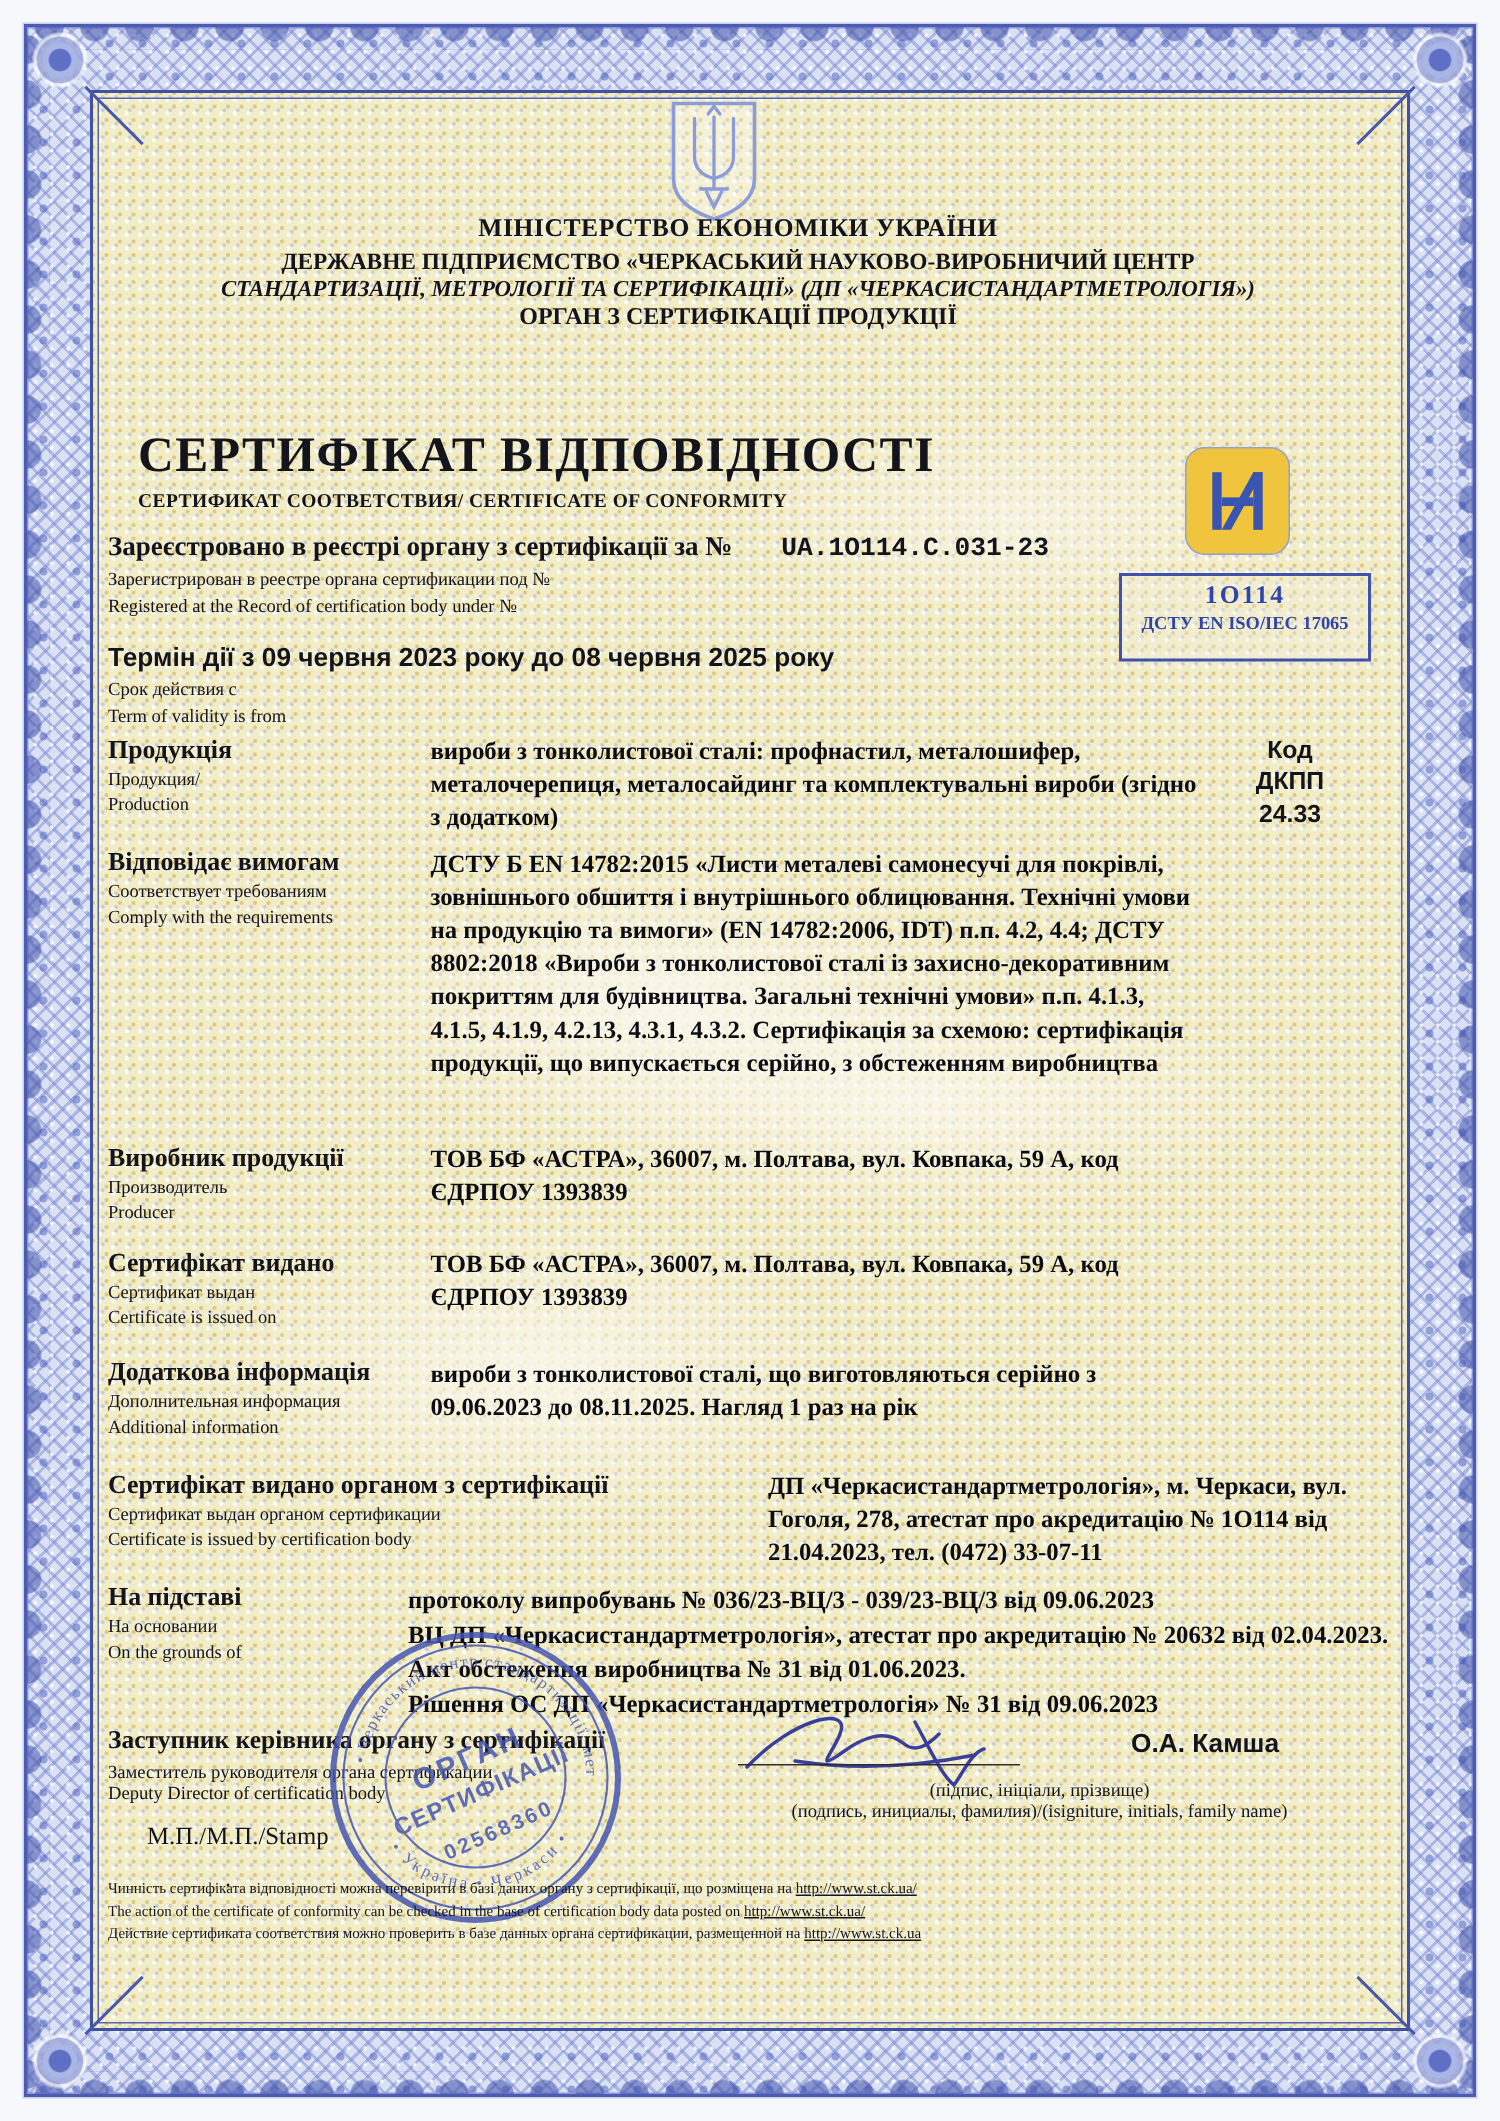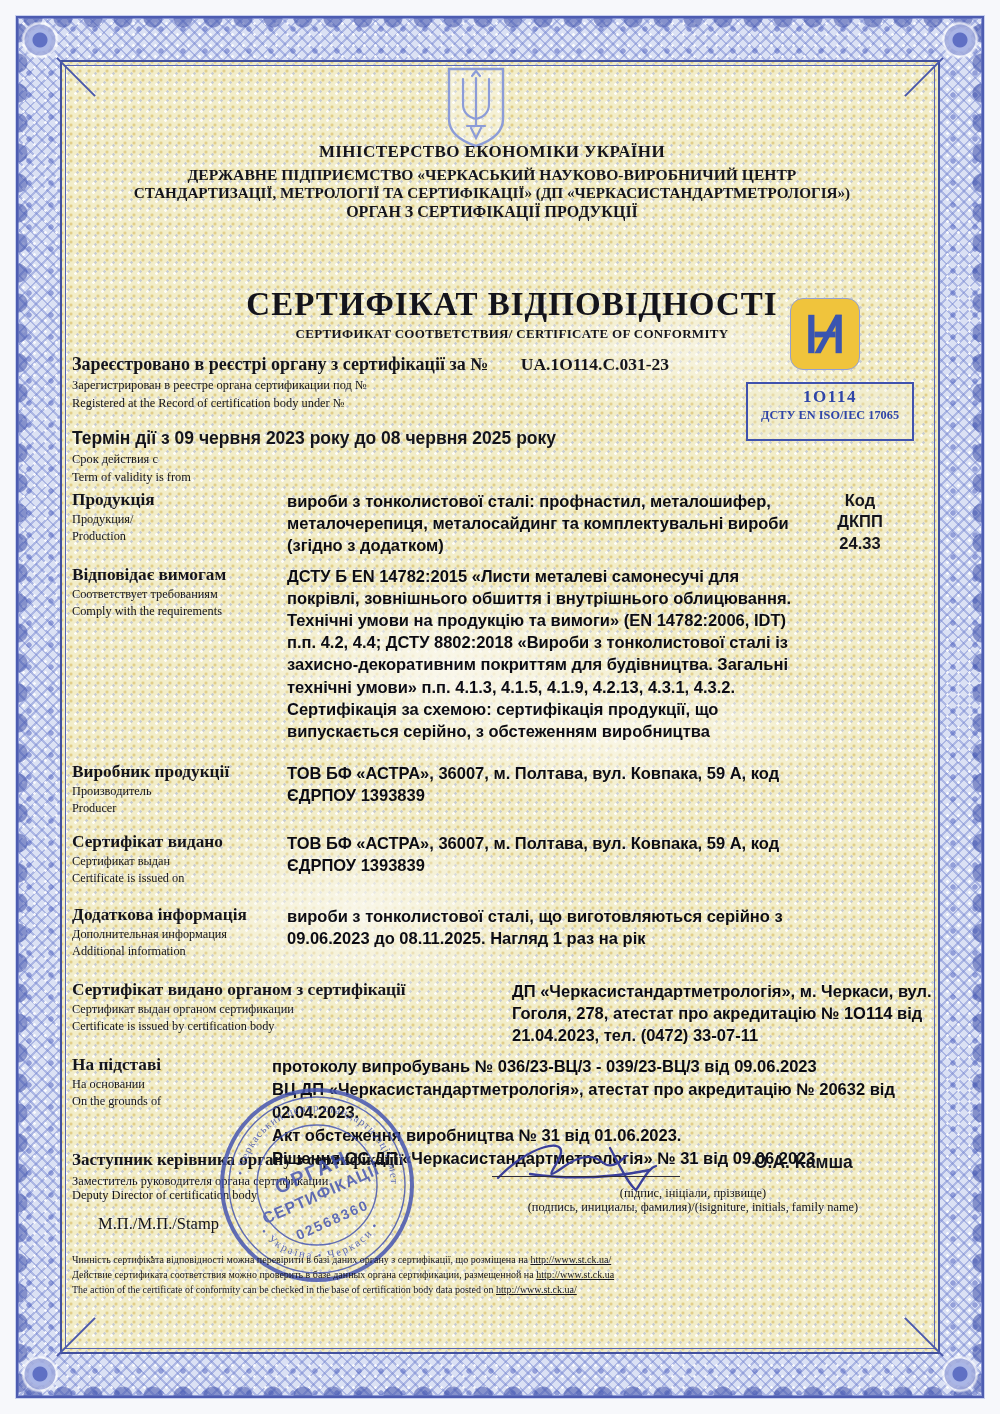--- a/index.html
+++ b/index.html
@@ -71,7 +71,7 @@
   .hdr{left:20px;top:80px;width:820px;text-align:center;font-weight:700;line-height:1.16;}
   .hdr .l1{font-size:17px;letter-spacing:.4px;margin-bottom:4px;}
   .hdr .l2{font-size:15.6px;}
-  .hdr .l3{font-size:15.2px;}
+  .hdr .l3{font-size:15.2px;font-style:italic;}
   .hdr .l4{font-size:16px;margin-top:2px;}
 
   

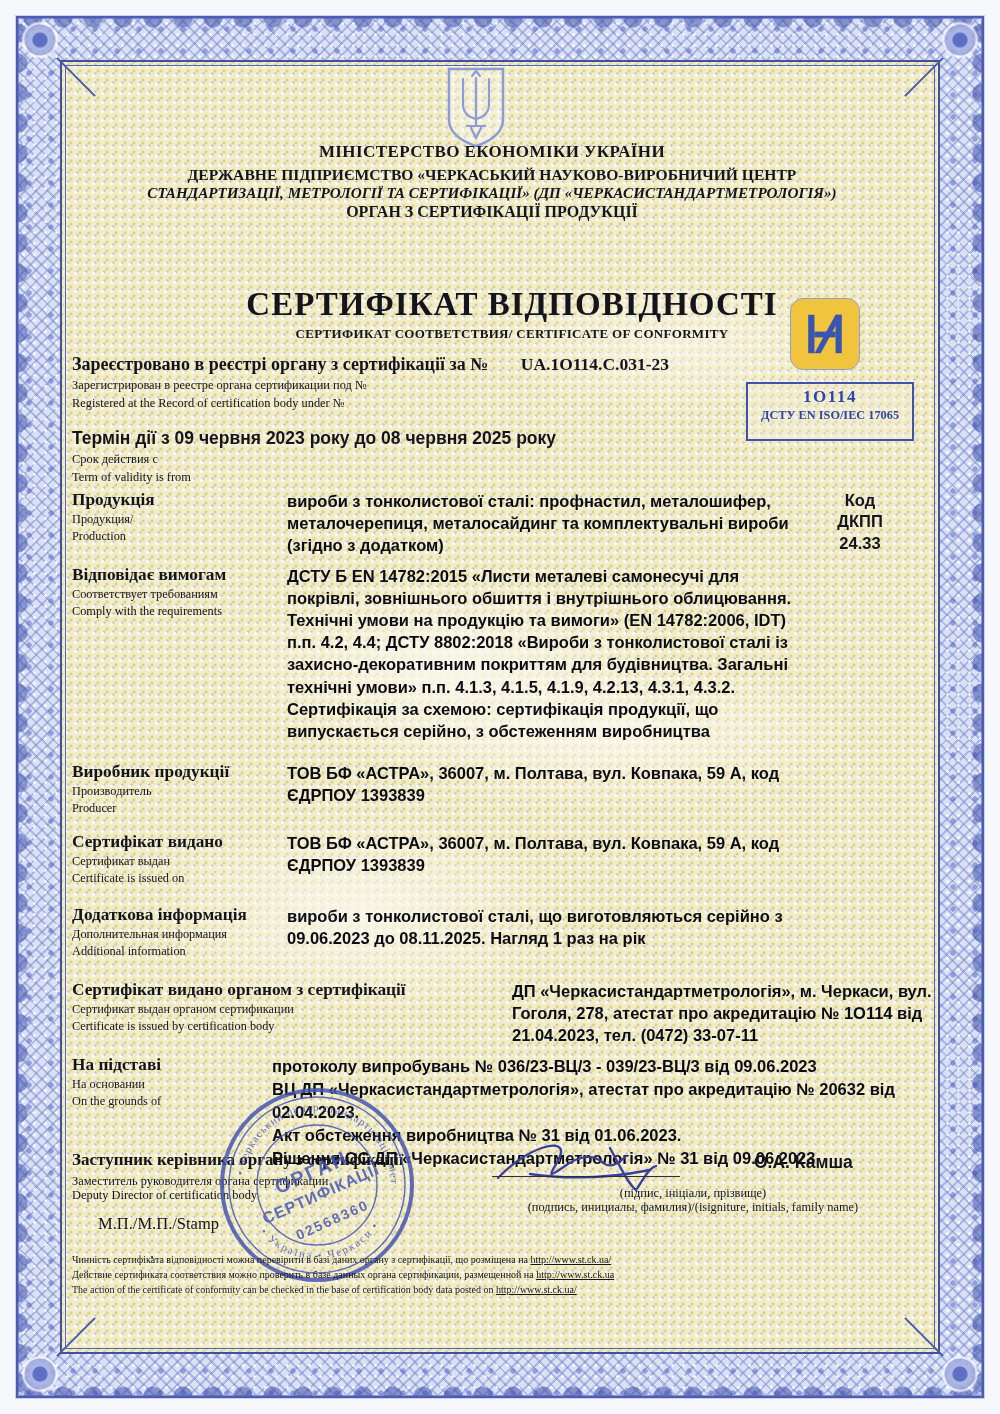--- a/index.html
+++ b/index.html
@@ -75,7 +75,7 @@
   .hdr .l4{font-size:16px;margin-top:2px;}
 
   
-  .title-wrap{left:30px;top:224px;width:840px;text-align:center;}
+  .title-wrap{left:30px;top:224px;width:840px;}
   .title-main{font-size:33px;font-weight:700;letter-spacing:1px;}
   .title-sub{font-size:13px;font-weight:700;margin-top:3px;letter-spacing:.3px;}
 

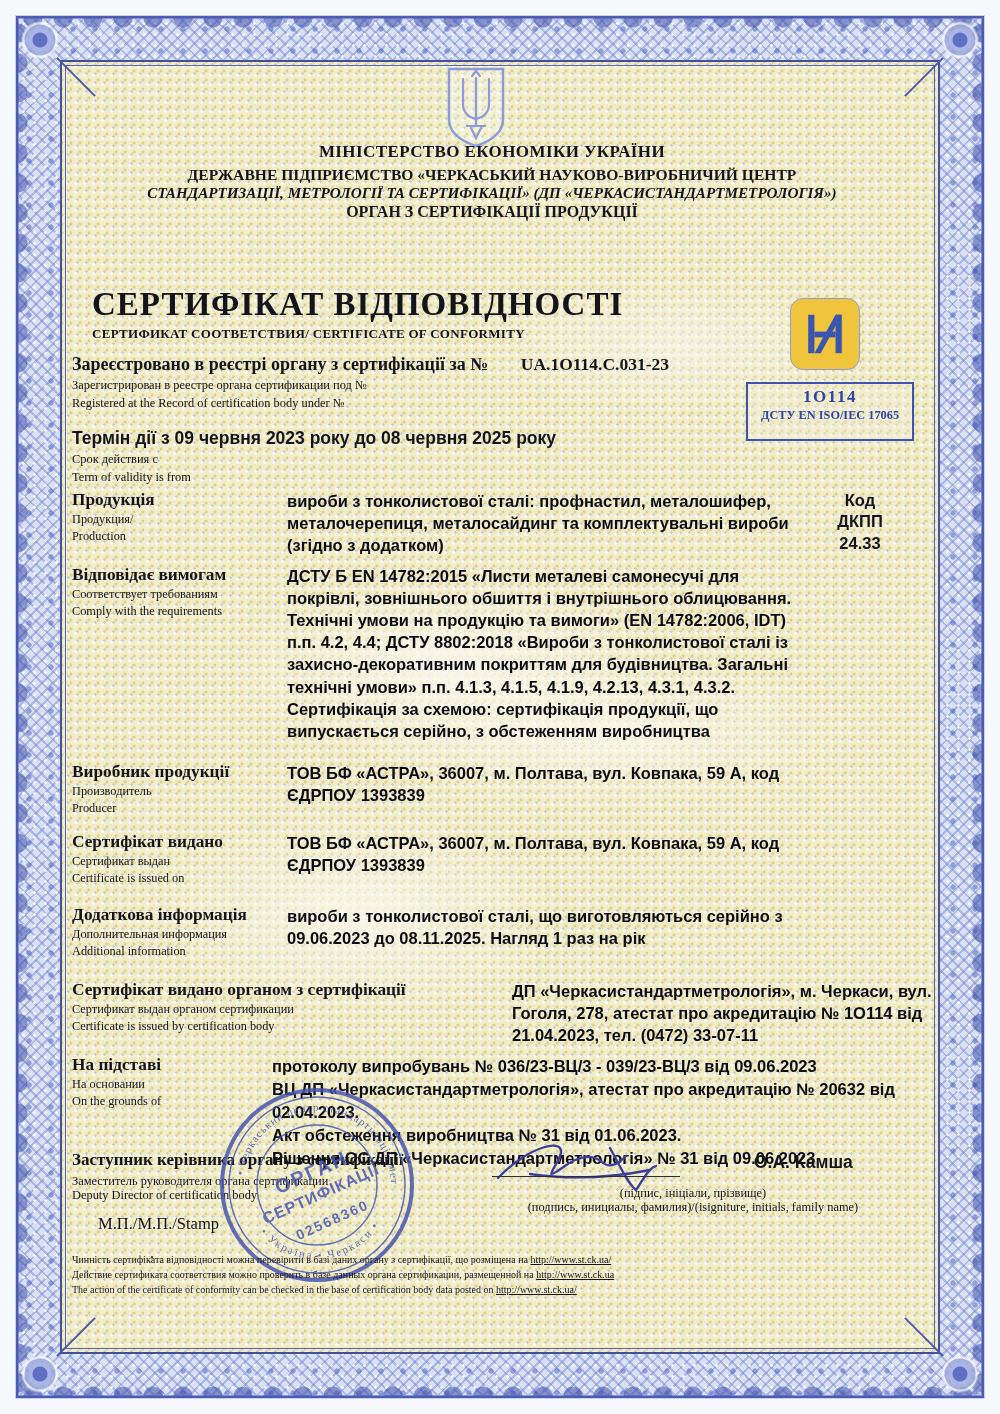--- a/index.html
+++ b/index.html
@@ -88,7 +88,7 @@
   
   .reg{left:10px;top:292px;width:720px;}
   .reg-main{font-size:18px;font-weight:700;}
-  .reg-main .num{font-family:Liberation Serif, serif;font-size:17.5px;padding-left:28px;}
+  .reg-main .num{font-family:Liberation Mono, monospace;font-size:17.5px;padding-left:28px;}
   .small-sub{font-size:12.4px;line-height:1.18;}
   .reg .small-sub{margin-top:3px;}
   .validity{left:10px;top:366px;width:800px;}

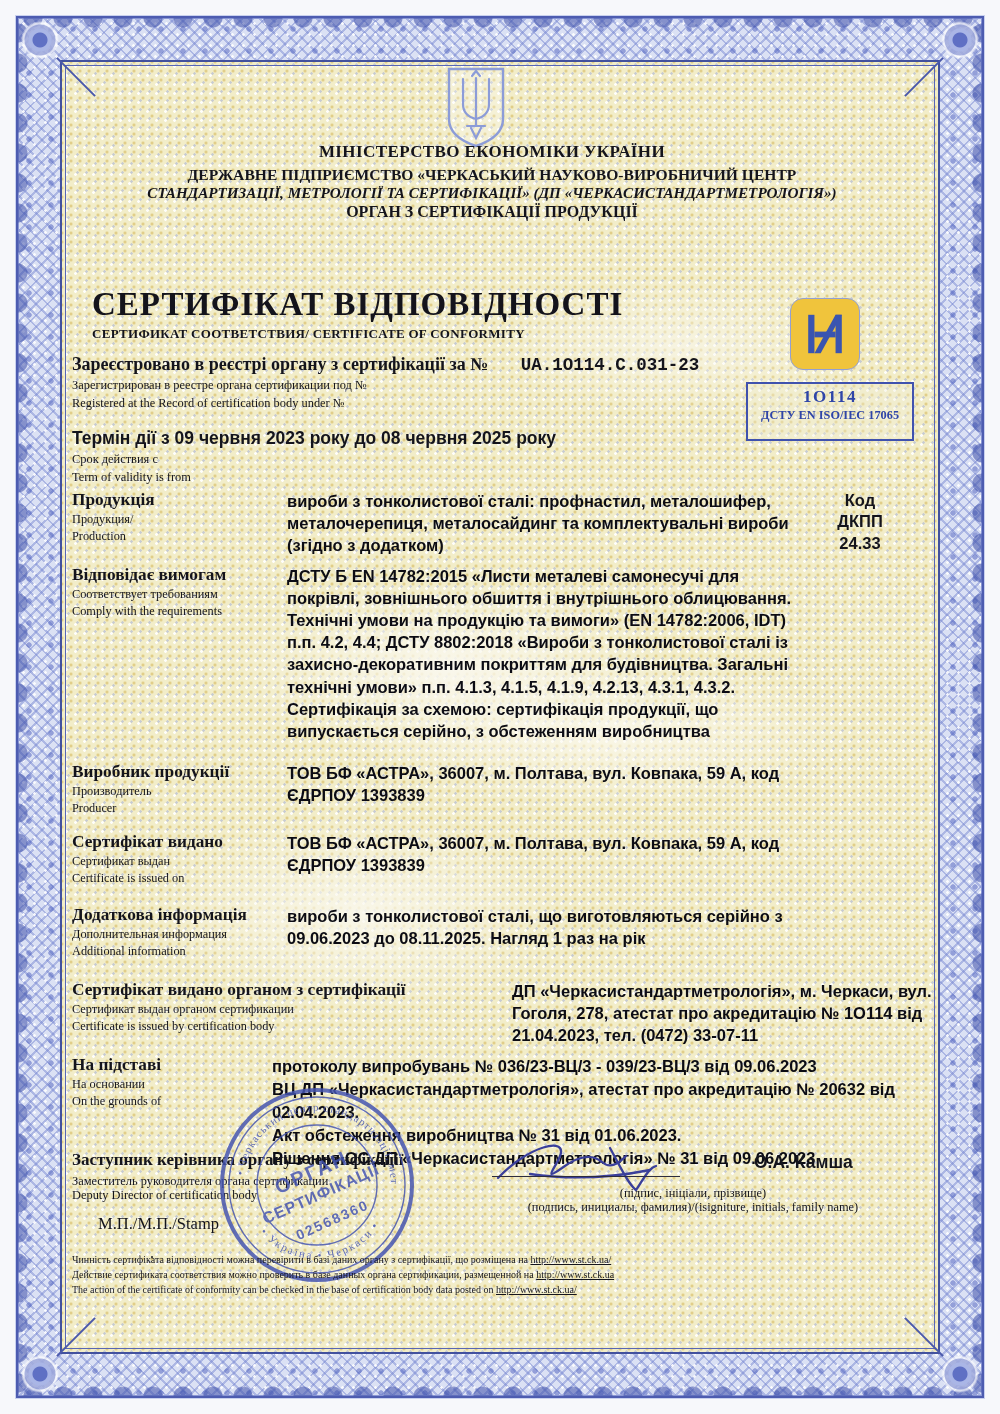--- a/index.html
+++ b/index.html
@@ -101,7 +101,7 @@
   .lbl-uk{font-size:17.3px;font-weight:700;line-height:1.15;}
   .lbl-sub{font-size:12.3px;line-height:1.2;margin-top:2px;}
   .val{position:absolute;left:225px;width:512px;
-    font-family:Liberation Sans, sans-serif;
+    font-family:Liberation Serif, serif;
     font-size:16.5px;font-weight:700;line-height:1.34;color:#0c0c14;}
   .code-col{position:absolute;left:742px;width:112px;text-align:center;
     font-family:"Liberation Sans","DejaVu Sans",sans-serif;font-size:16.5px;font-weight:700;line-height:1.3;}

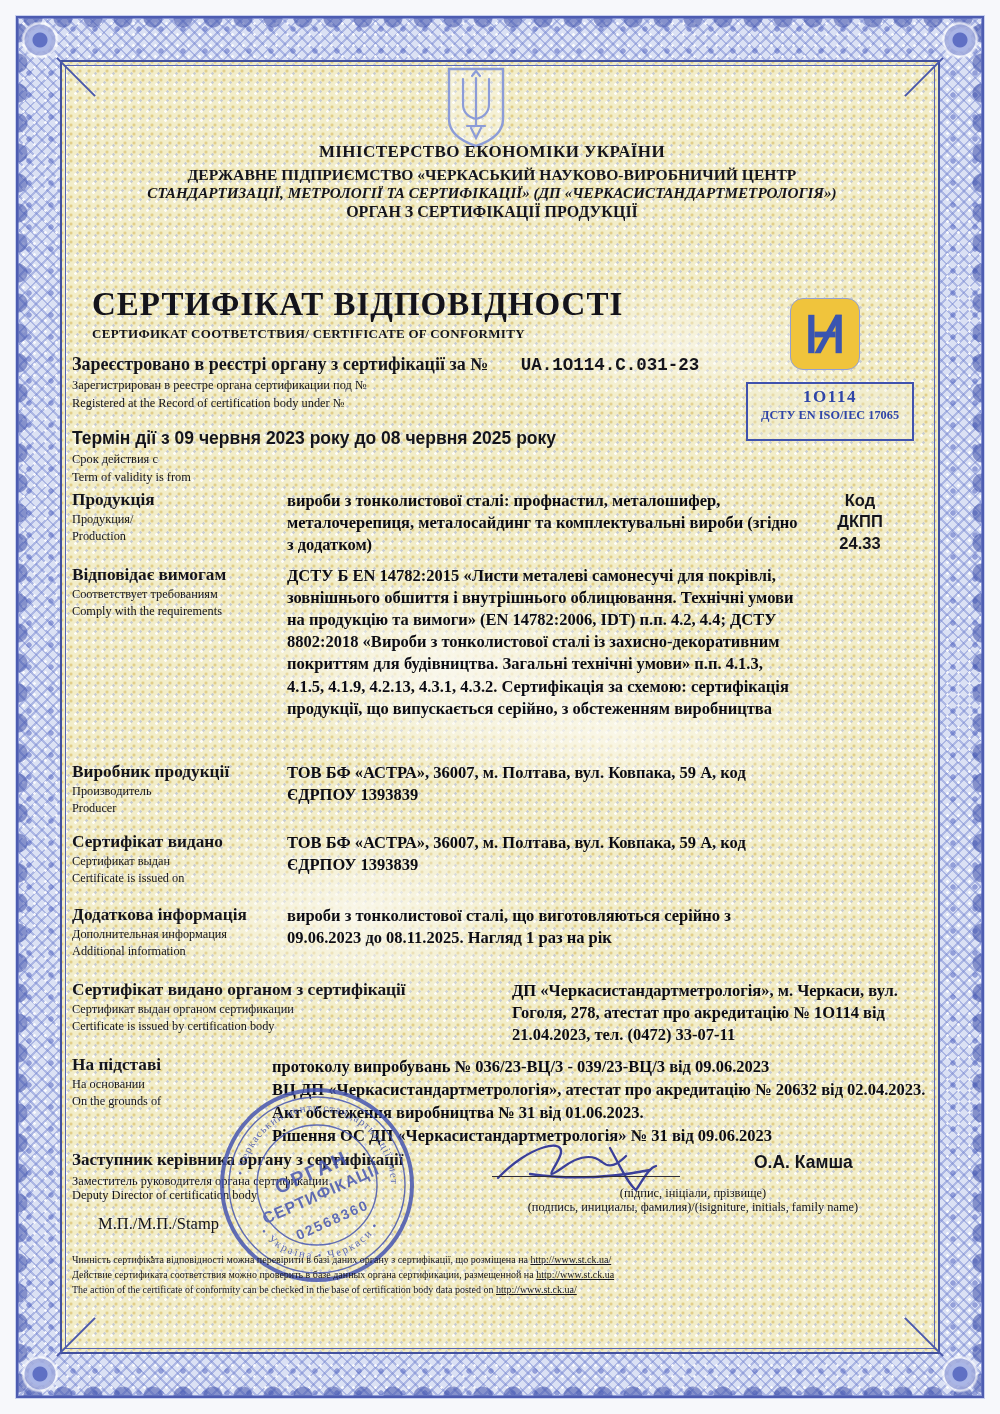--- a/index.html
+++ b/index.html
@@ -337,10 +337,10 @@
         <span>Чинність сертифіката відповідності можна перевірити в базі даних органу з сертифікації, що розміщена на </span><a href="#">http://www.st.ck.ua/</a>
       </div>
       <div>
+        <span>The action of the certificate of conformity can be checked in the base of certification body data posted on </span><a href="#">http://www.st.ck.ua/</a>
+      </div>
+      <div>
         <span>Действие сертификата соответствия можно проверить в базе данных органа сертификации, размещенной на </span><a href="#">http://www.st.ck.ua</a>
-      </div>
-      <div>
-        <span>The action of the certificate of conformity can be checked in the base of certification body data posted on </span><a href="#">http://www.st.ck.ua/</a>
       </div>
     </div>
 

